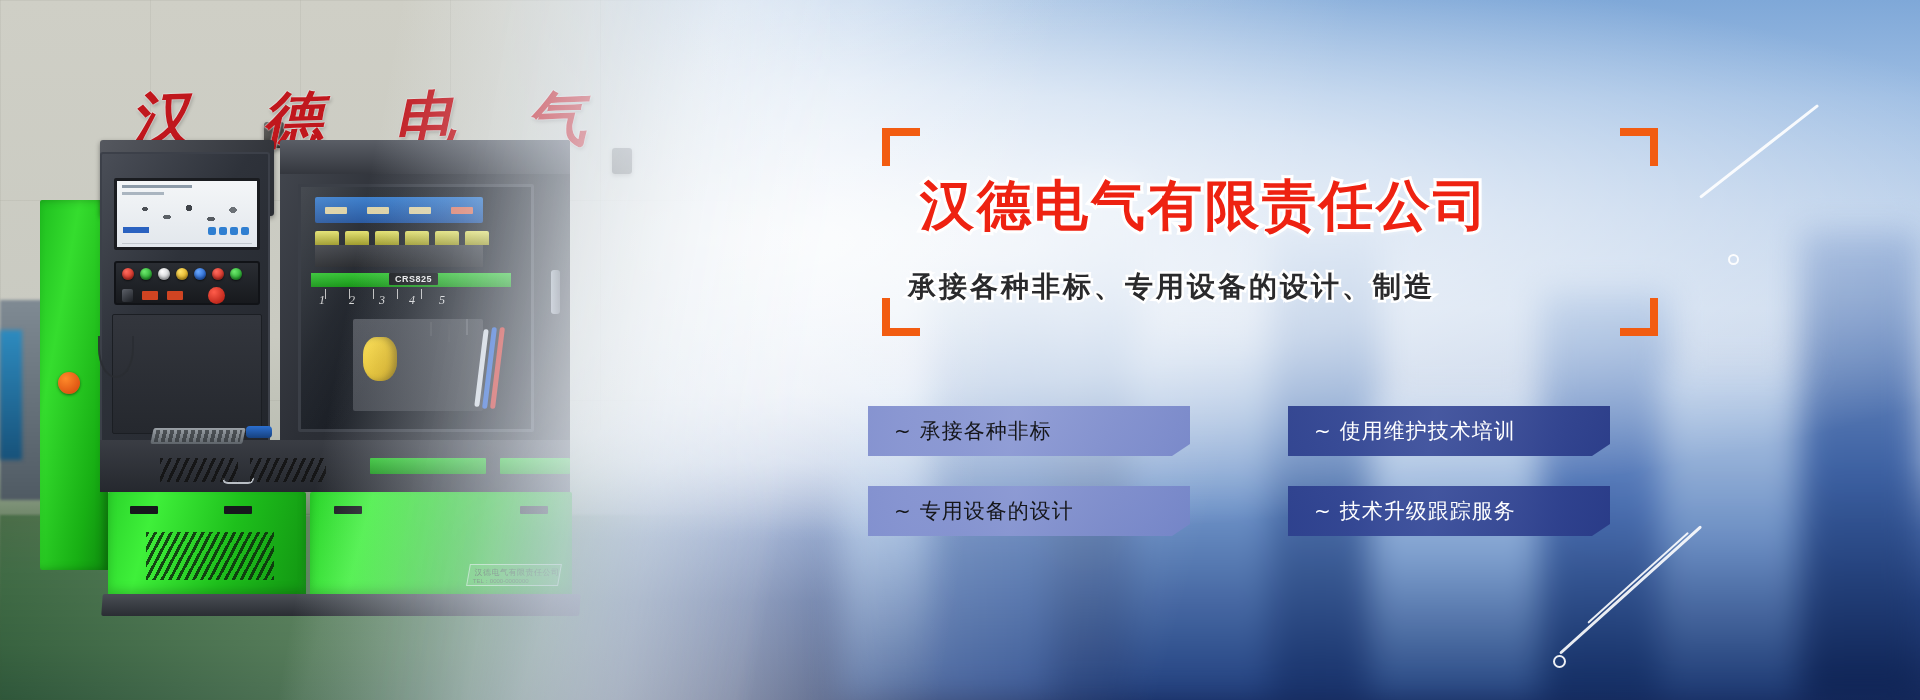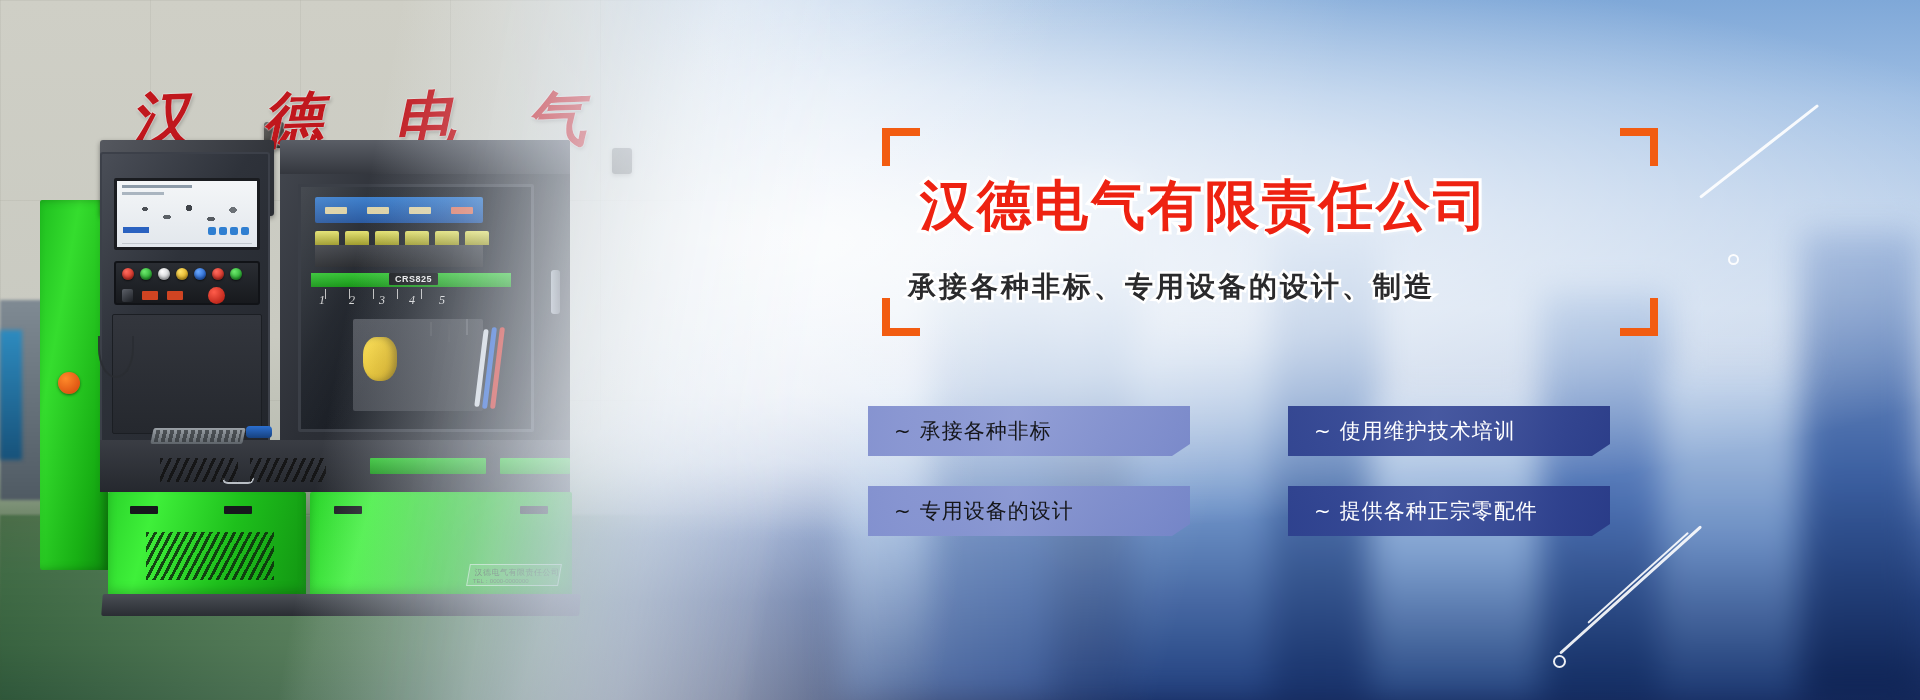--- a/index.html
+++ b/index.html
@@ -644,7 +644,7 @@
   </div>
   <div class="feat dark f4">
     <span class="tilde">~</span>
-    <span>提供各种正宗零配件</span>
+    <span>技术升级跟踪服务</span>
   </div>
 
   <div class="deco-line dl1"></div>

